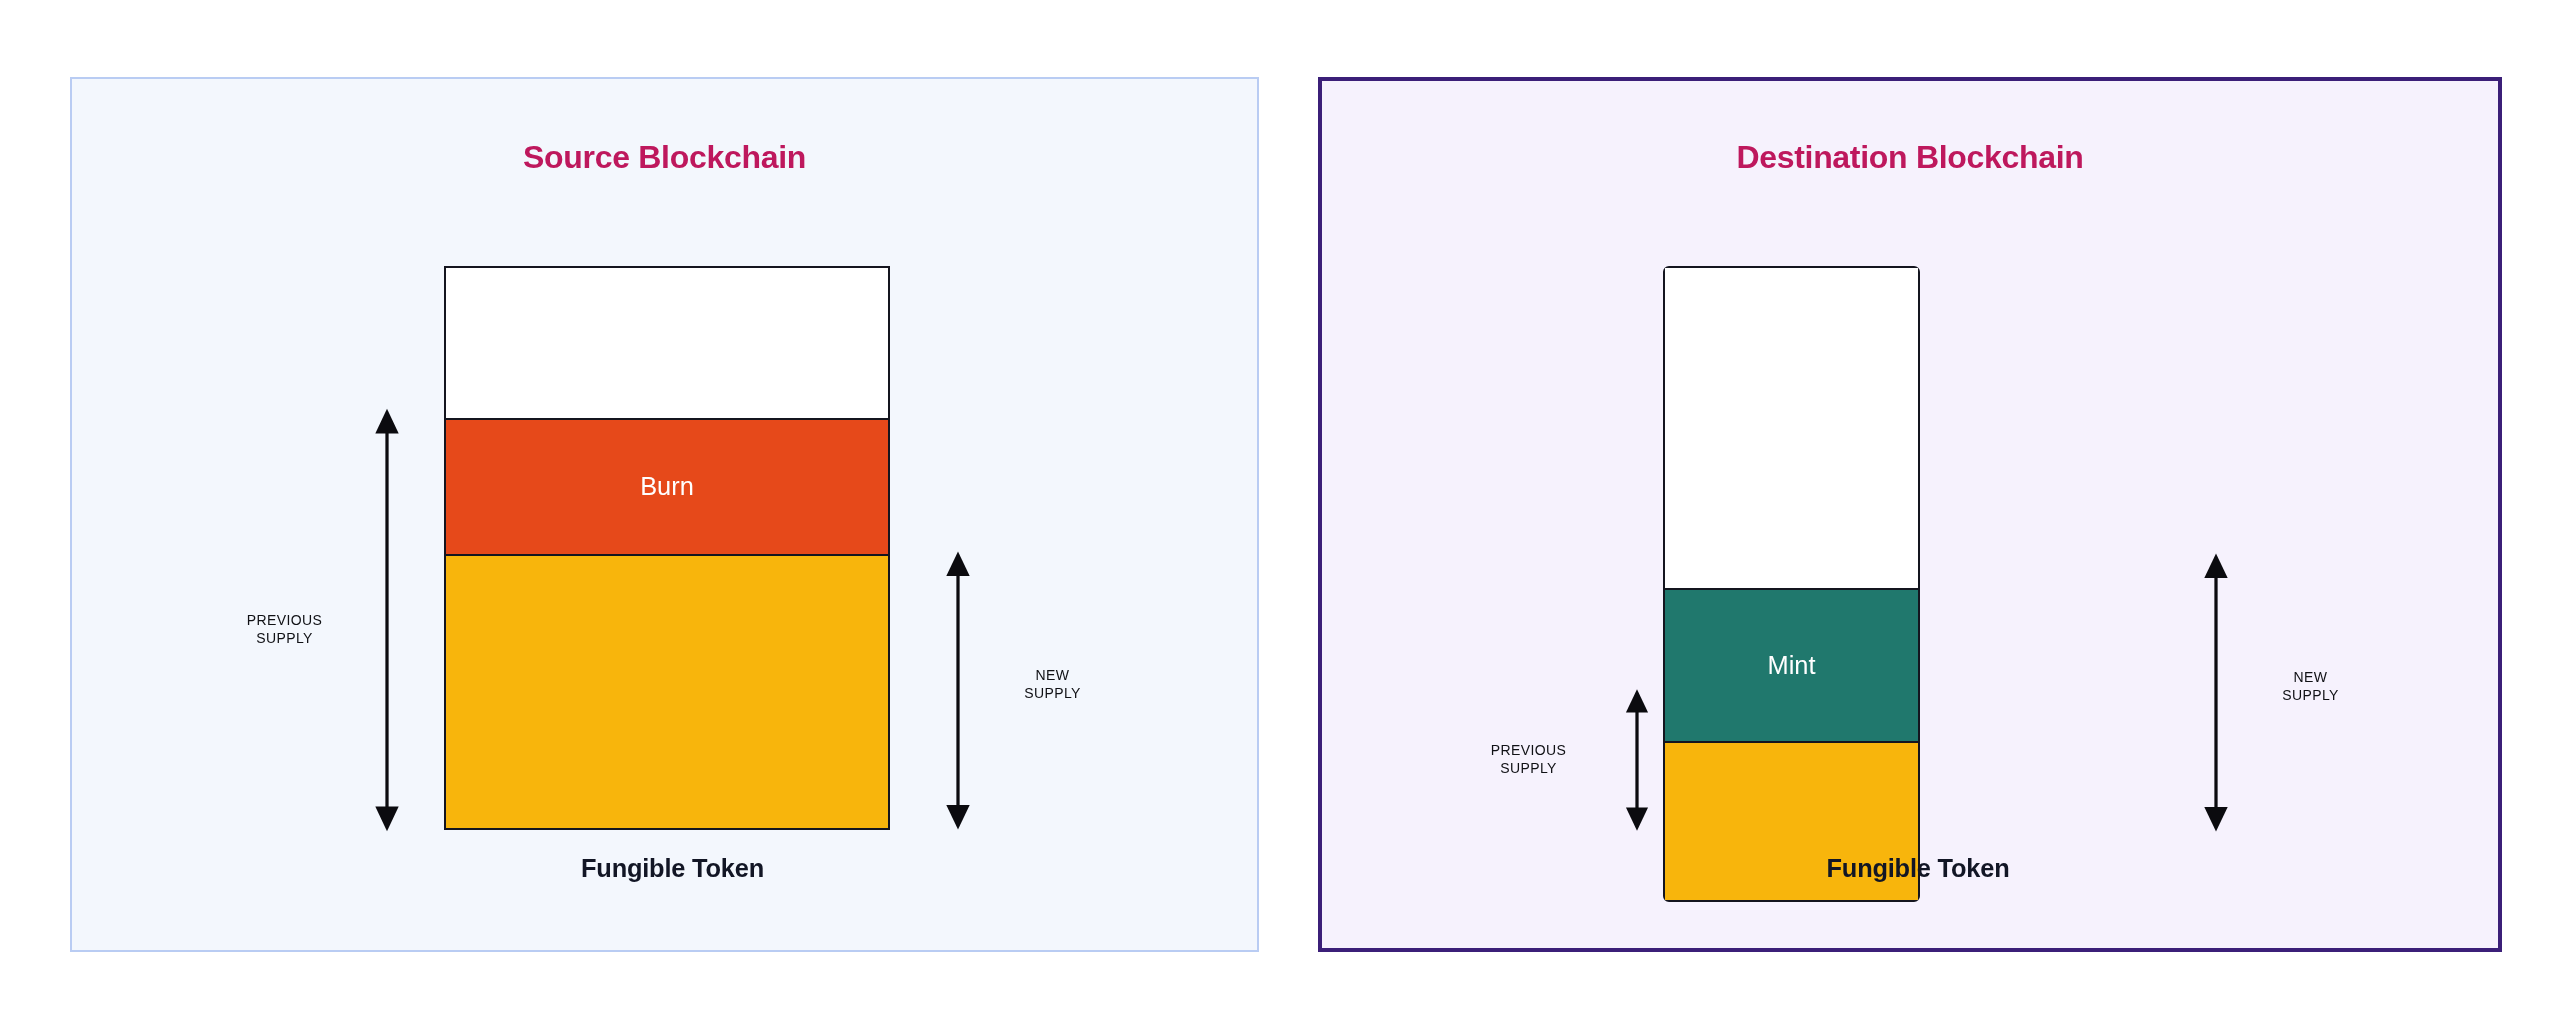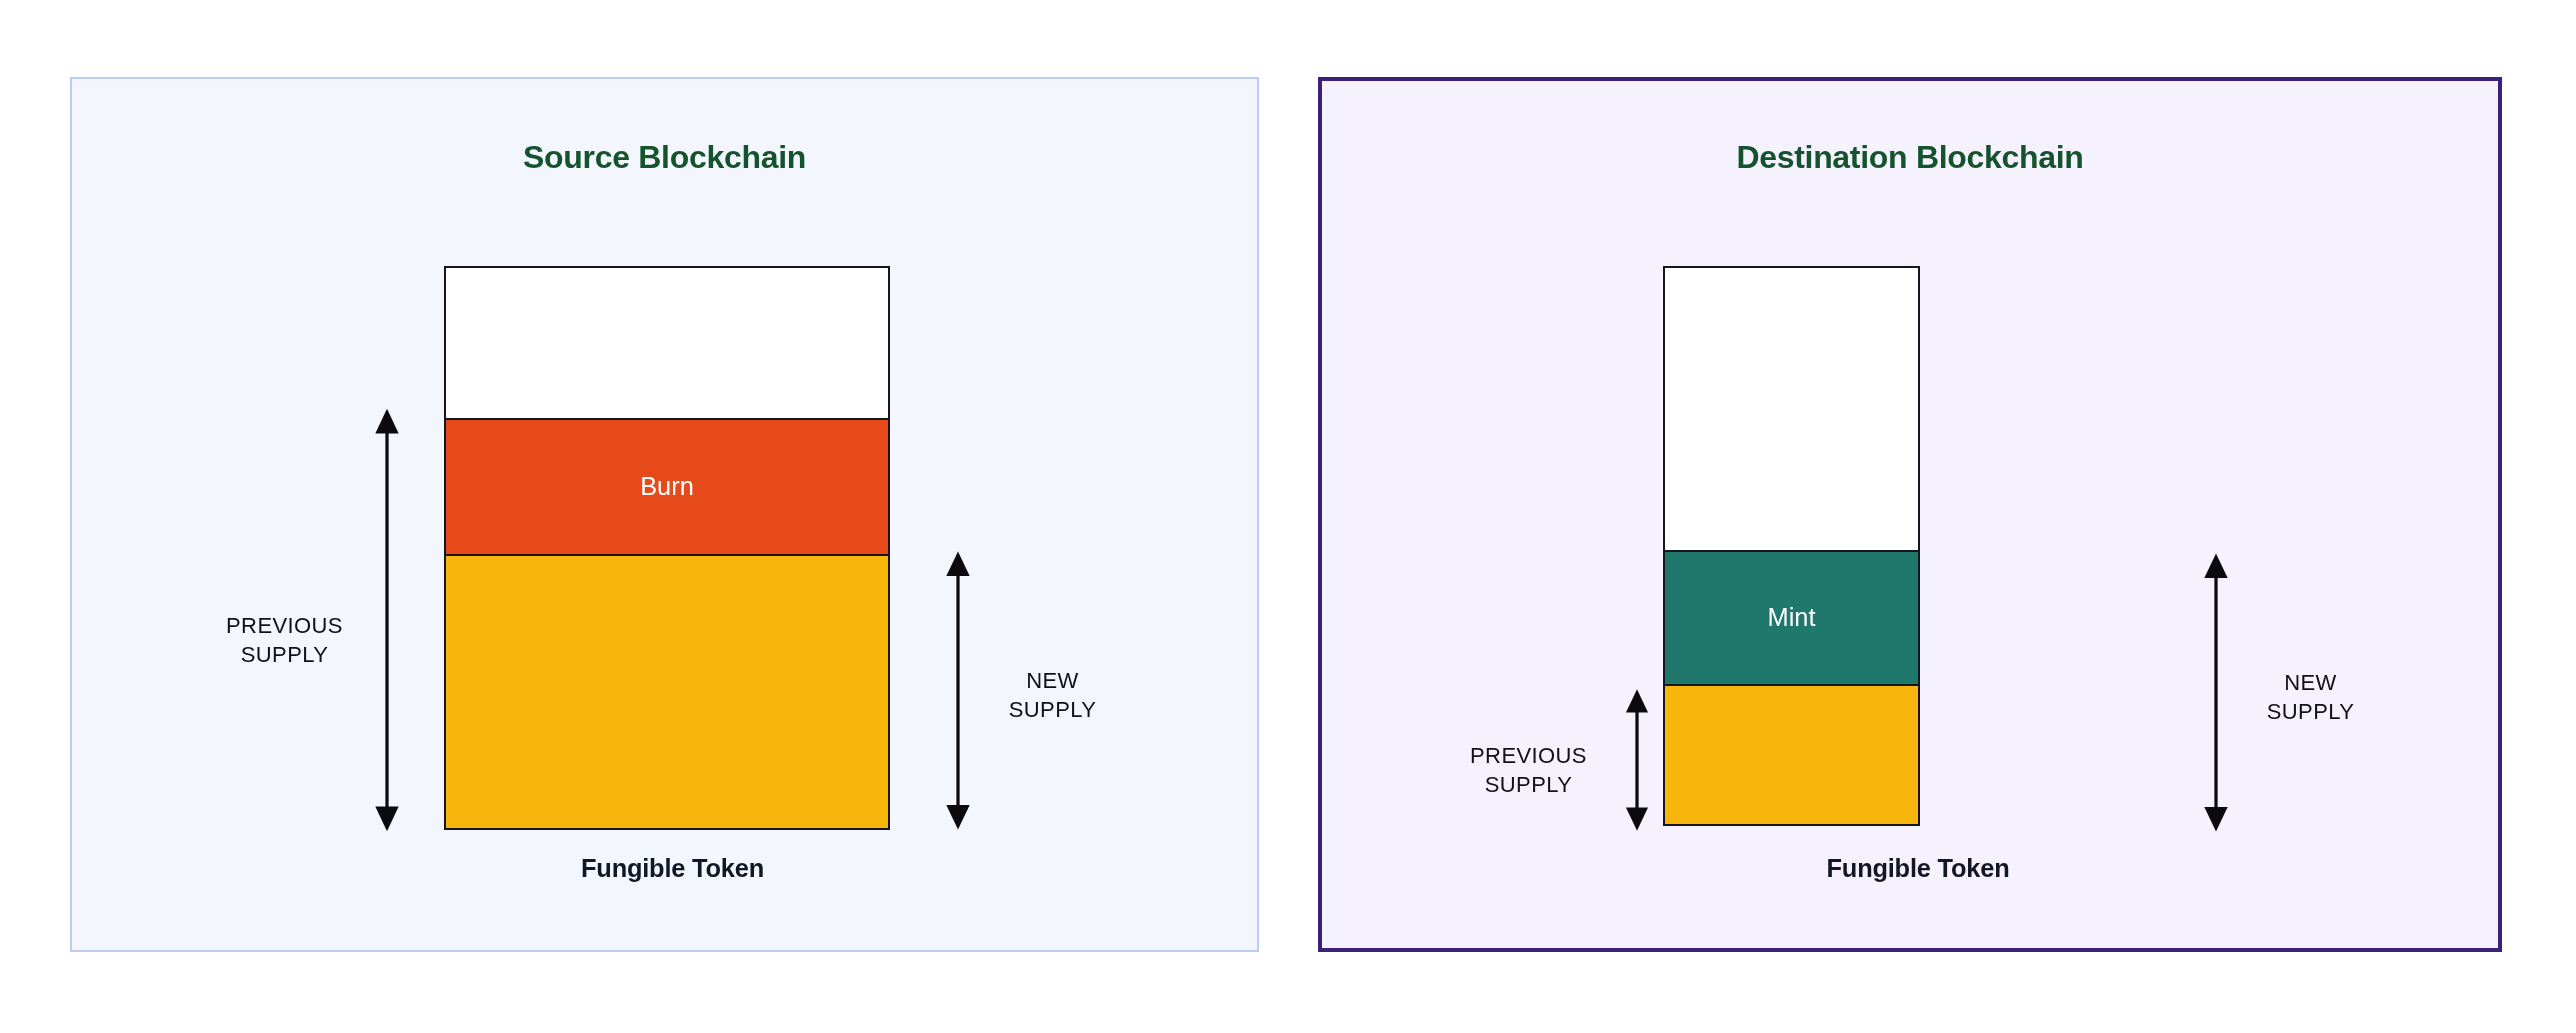--- a/index.html
+++ b/index.html
@@ -50,7 +50,7 @@
     text-align: center;
     font-size: 32px;
     font-weight: 700;
-    color: #14532d;
+    color: #be185d;
     letter-spacing: -0.3px;
     white-space: nowrap;
   }

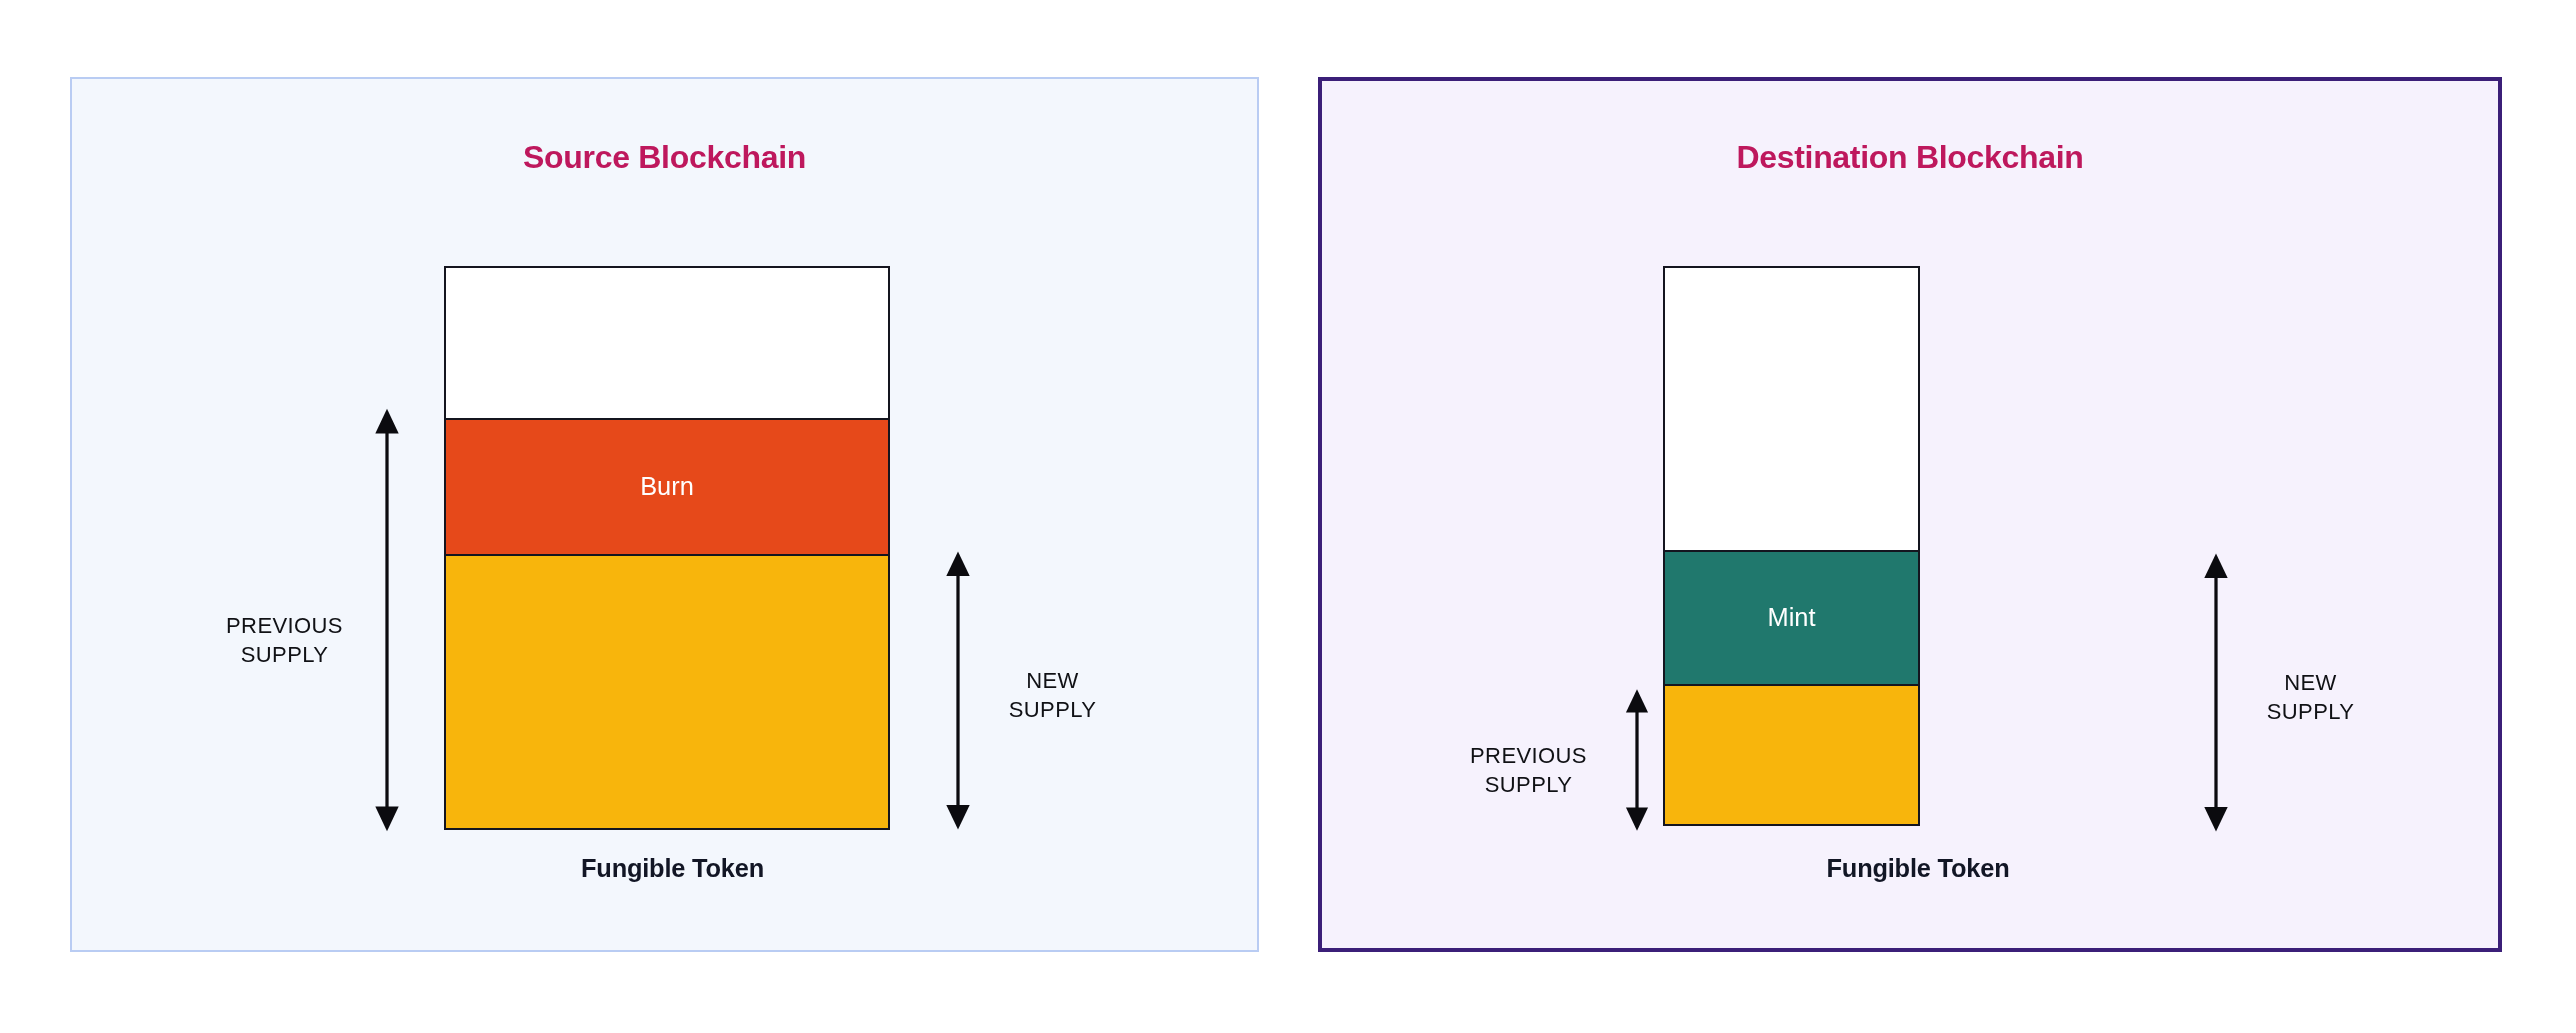--- a/index.html
+++ b/index.html
@@ -131,7 +131,7 @@
   .dim-label {
     position: absolute;
     text-align: center;
-    font-size: 22px;
+    font-size: 14px;
     font-weight: 400;
     color: #101115;
     letter-spacing: 0.4px;

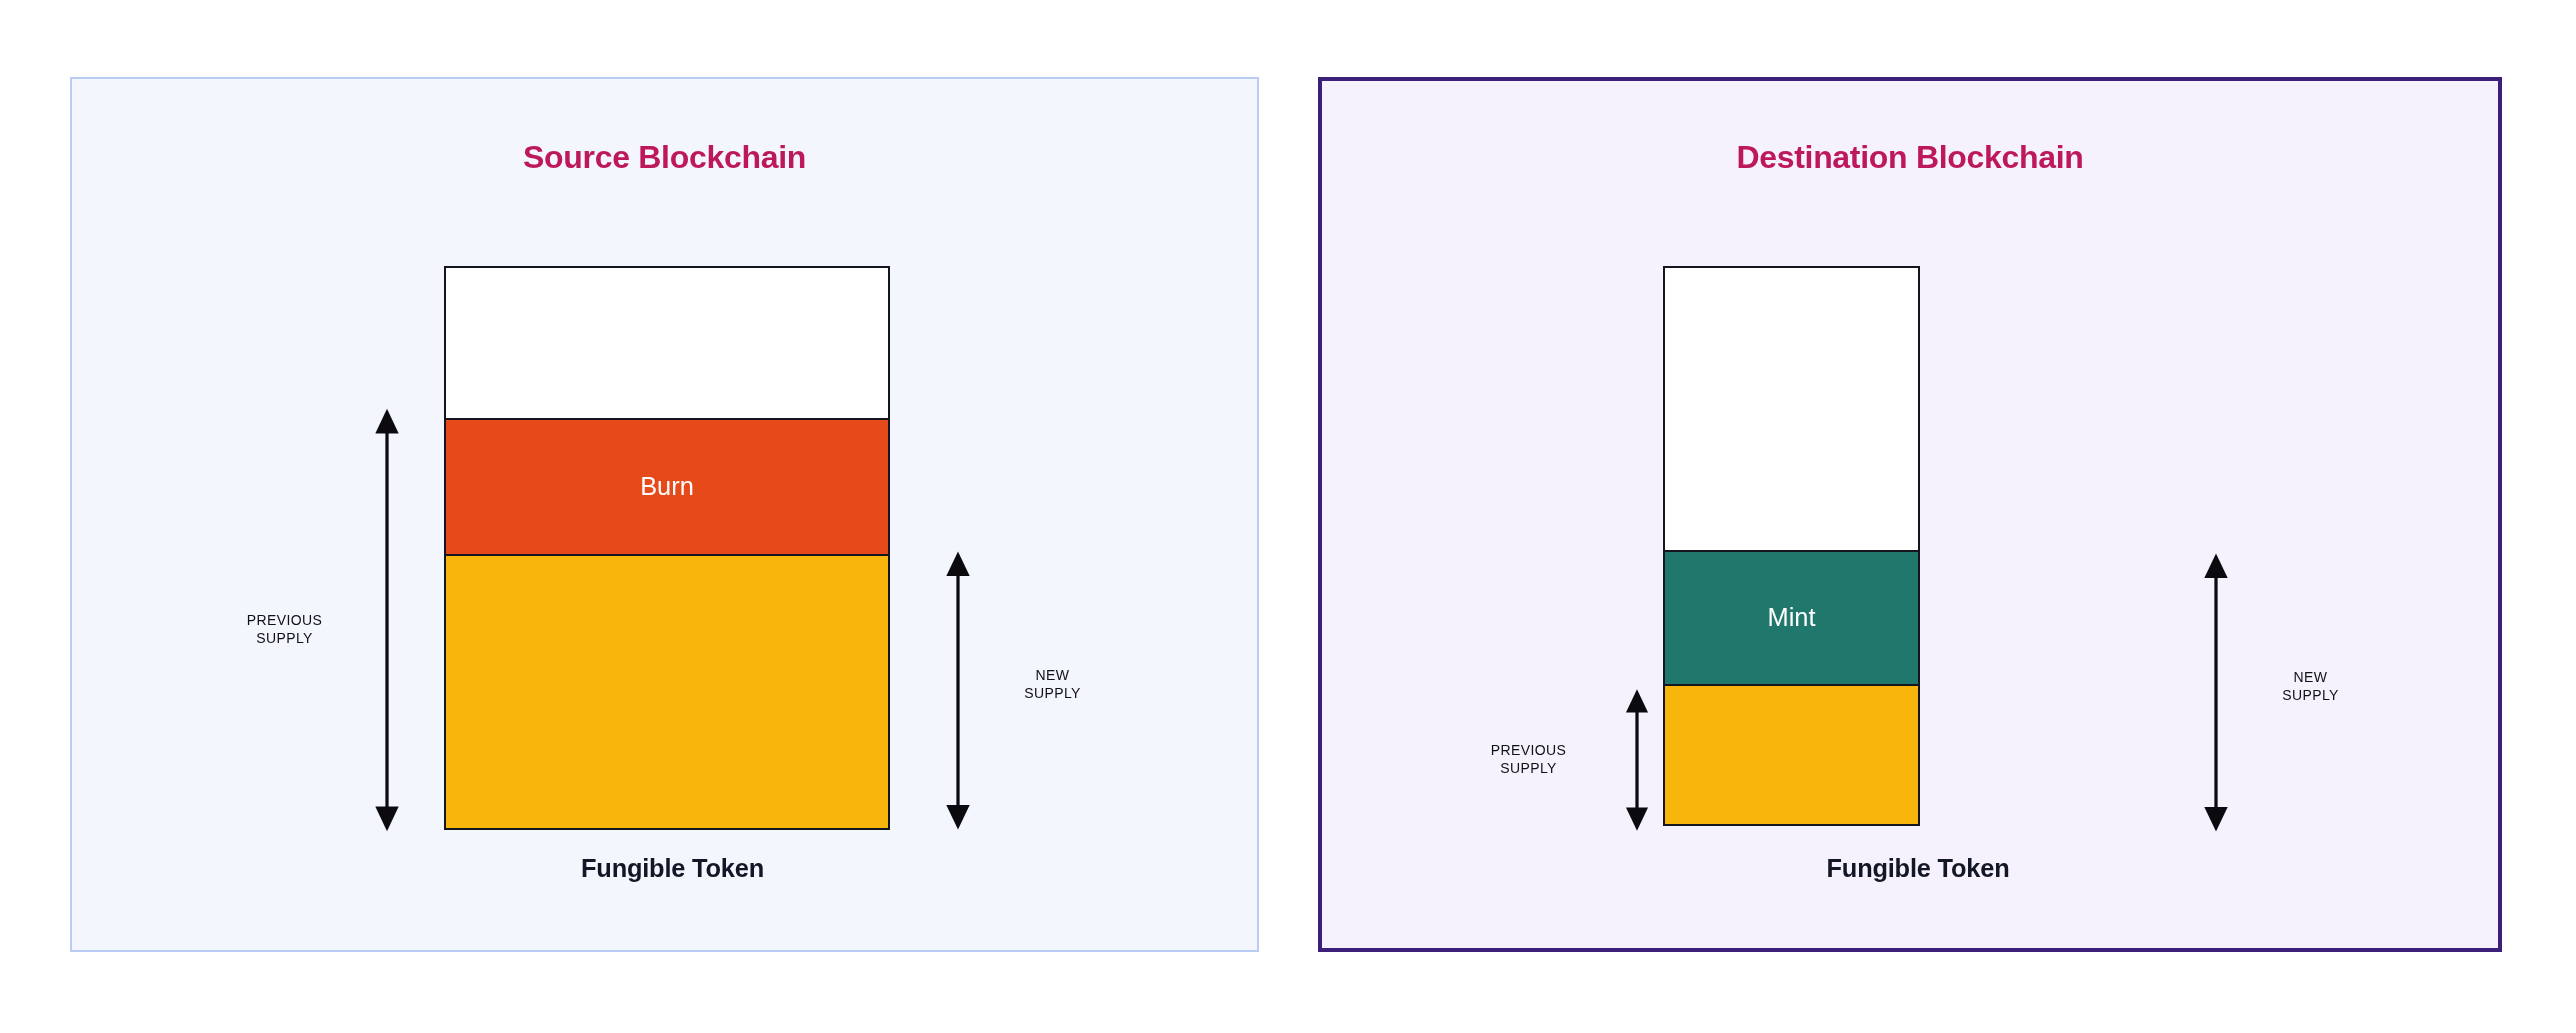--- a/index.html
+++ b/index.html
@@ -91,7 +91,8 @@
     left: 341px;
     top: 185px;
     width: 257px;
-    height: 560px;
+    height: 636px;
+    border-radius: 6px;
   }
 
   .seg {

